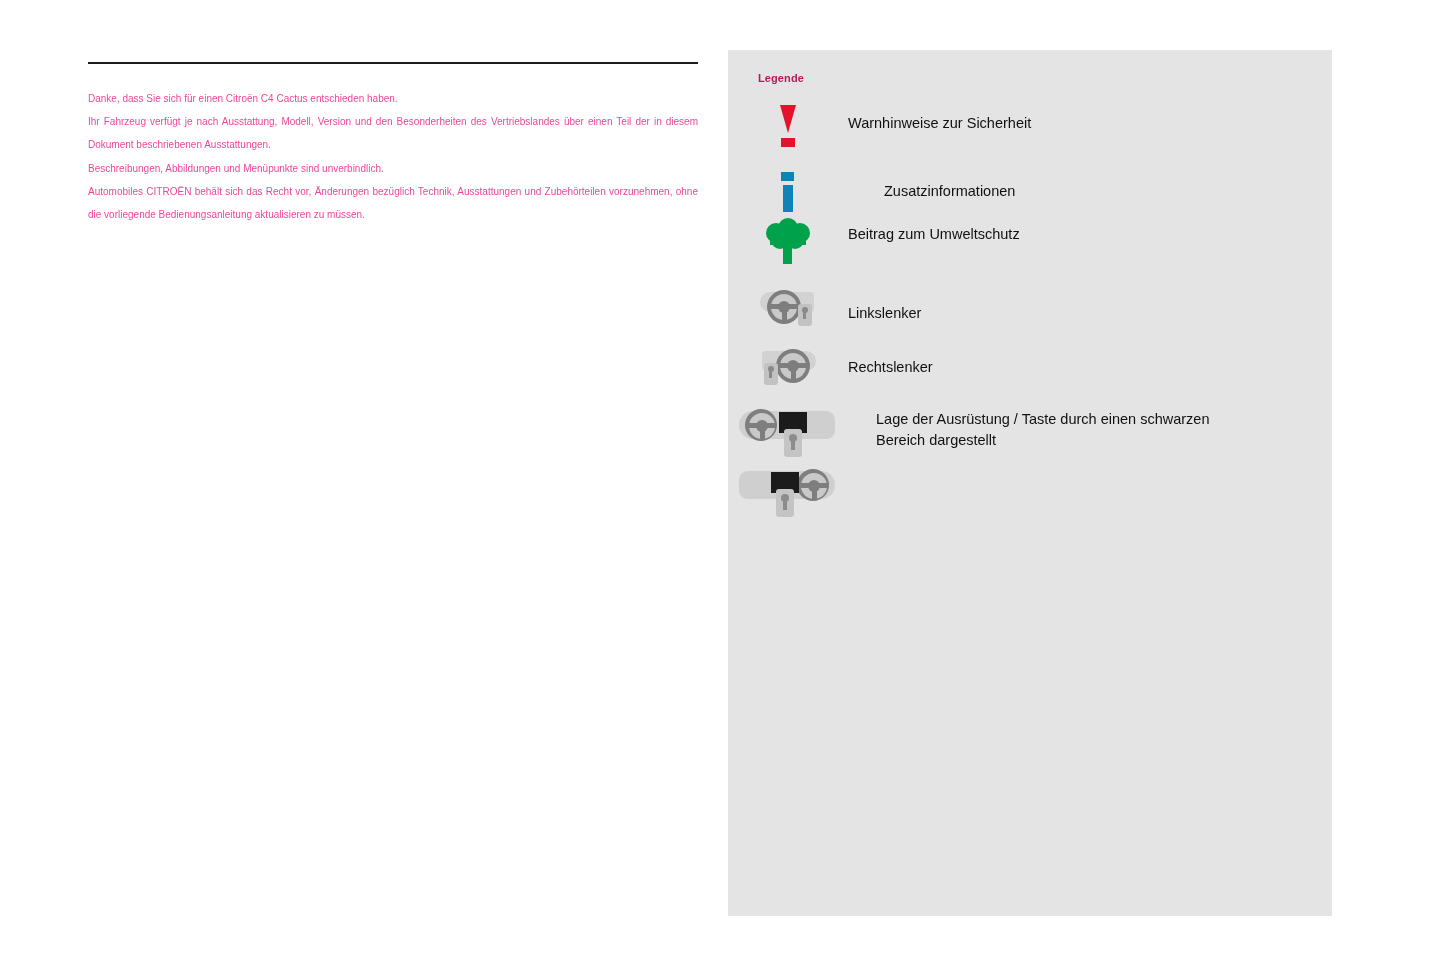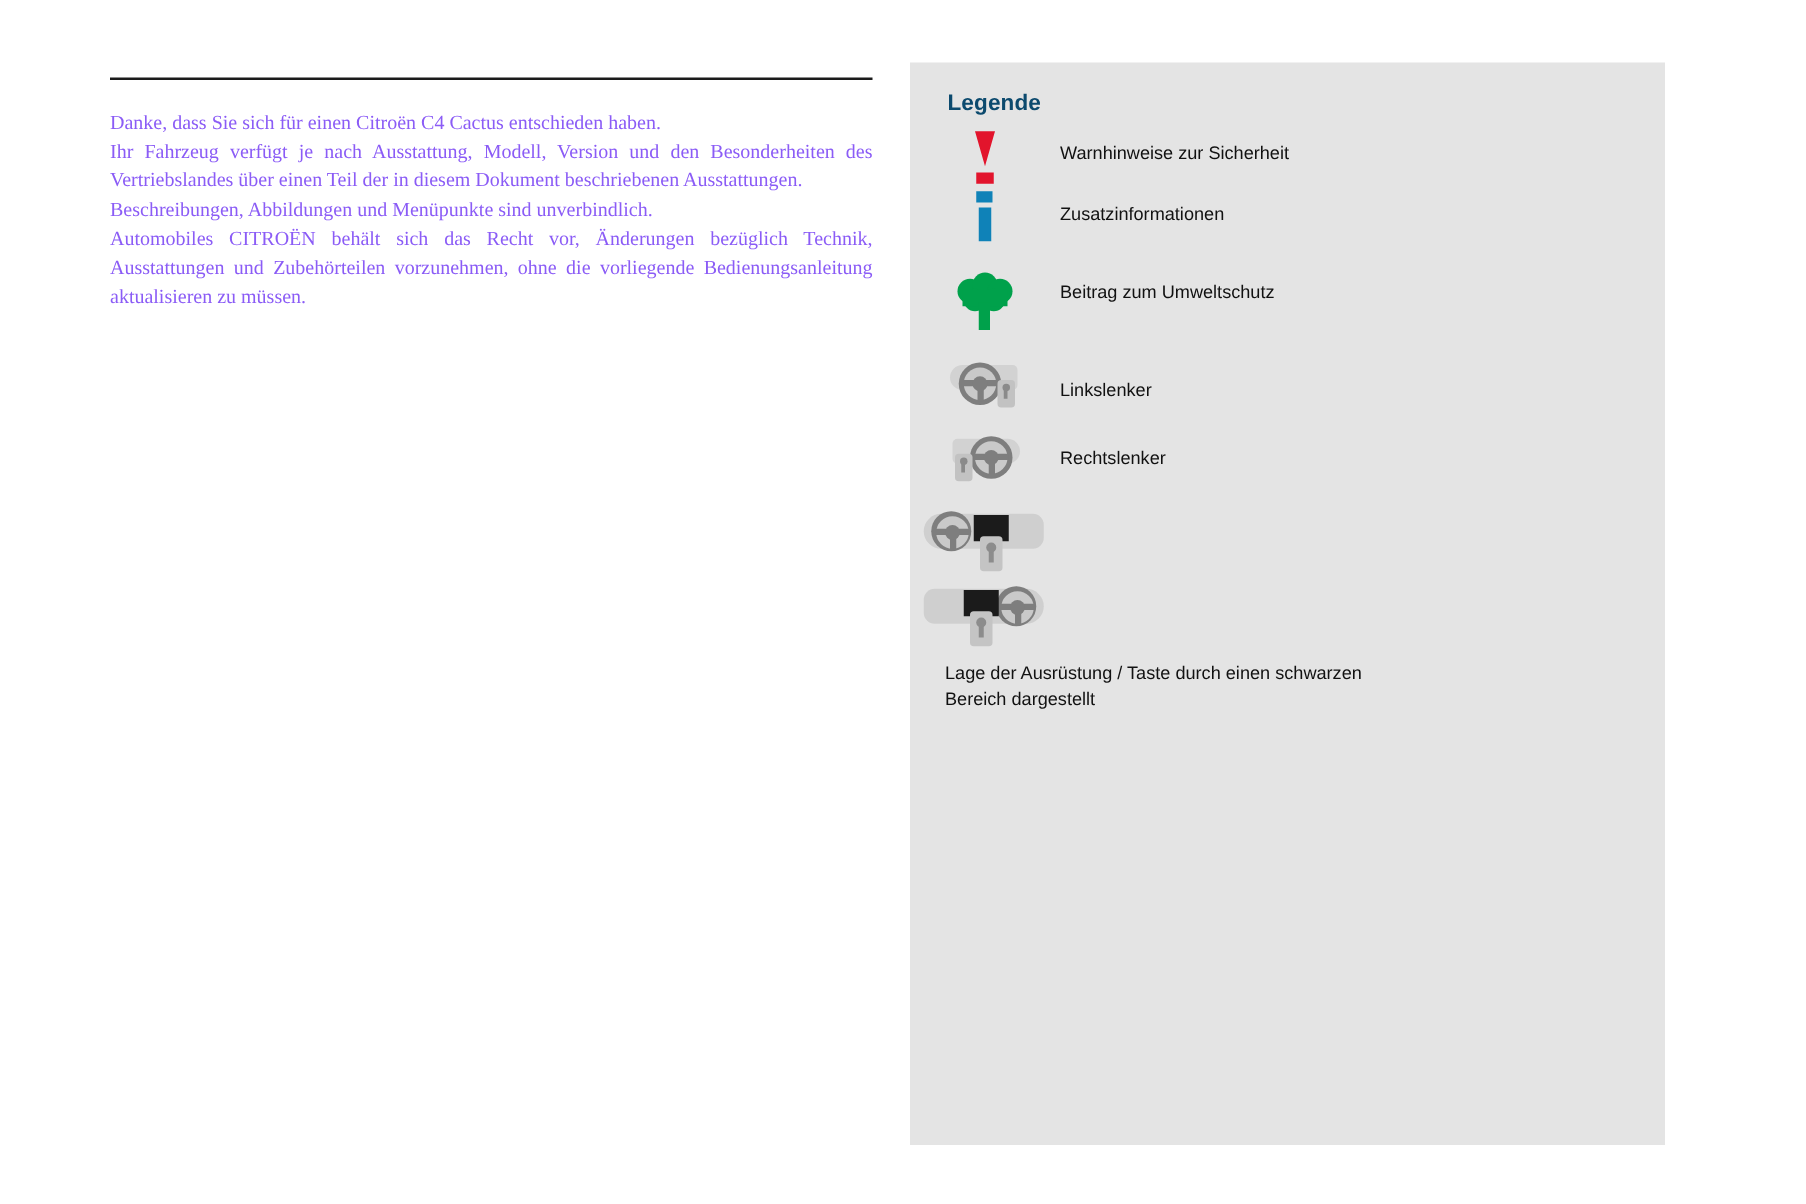--- a/index.html
+++ b/index.html
@@ -71,9 +71,9 @@
     position: absolute;
     left: 30px;
     top: 22px;
-    font-size: 18px;
+    font-size: 11px;
     font-weight: 700;
-    color: #0c4a6e;
+    color: #be185d;
     letter-spacing: 0.1px;
   }
   .legend-row {

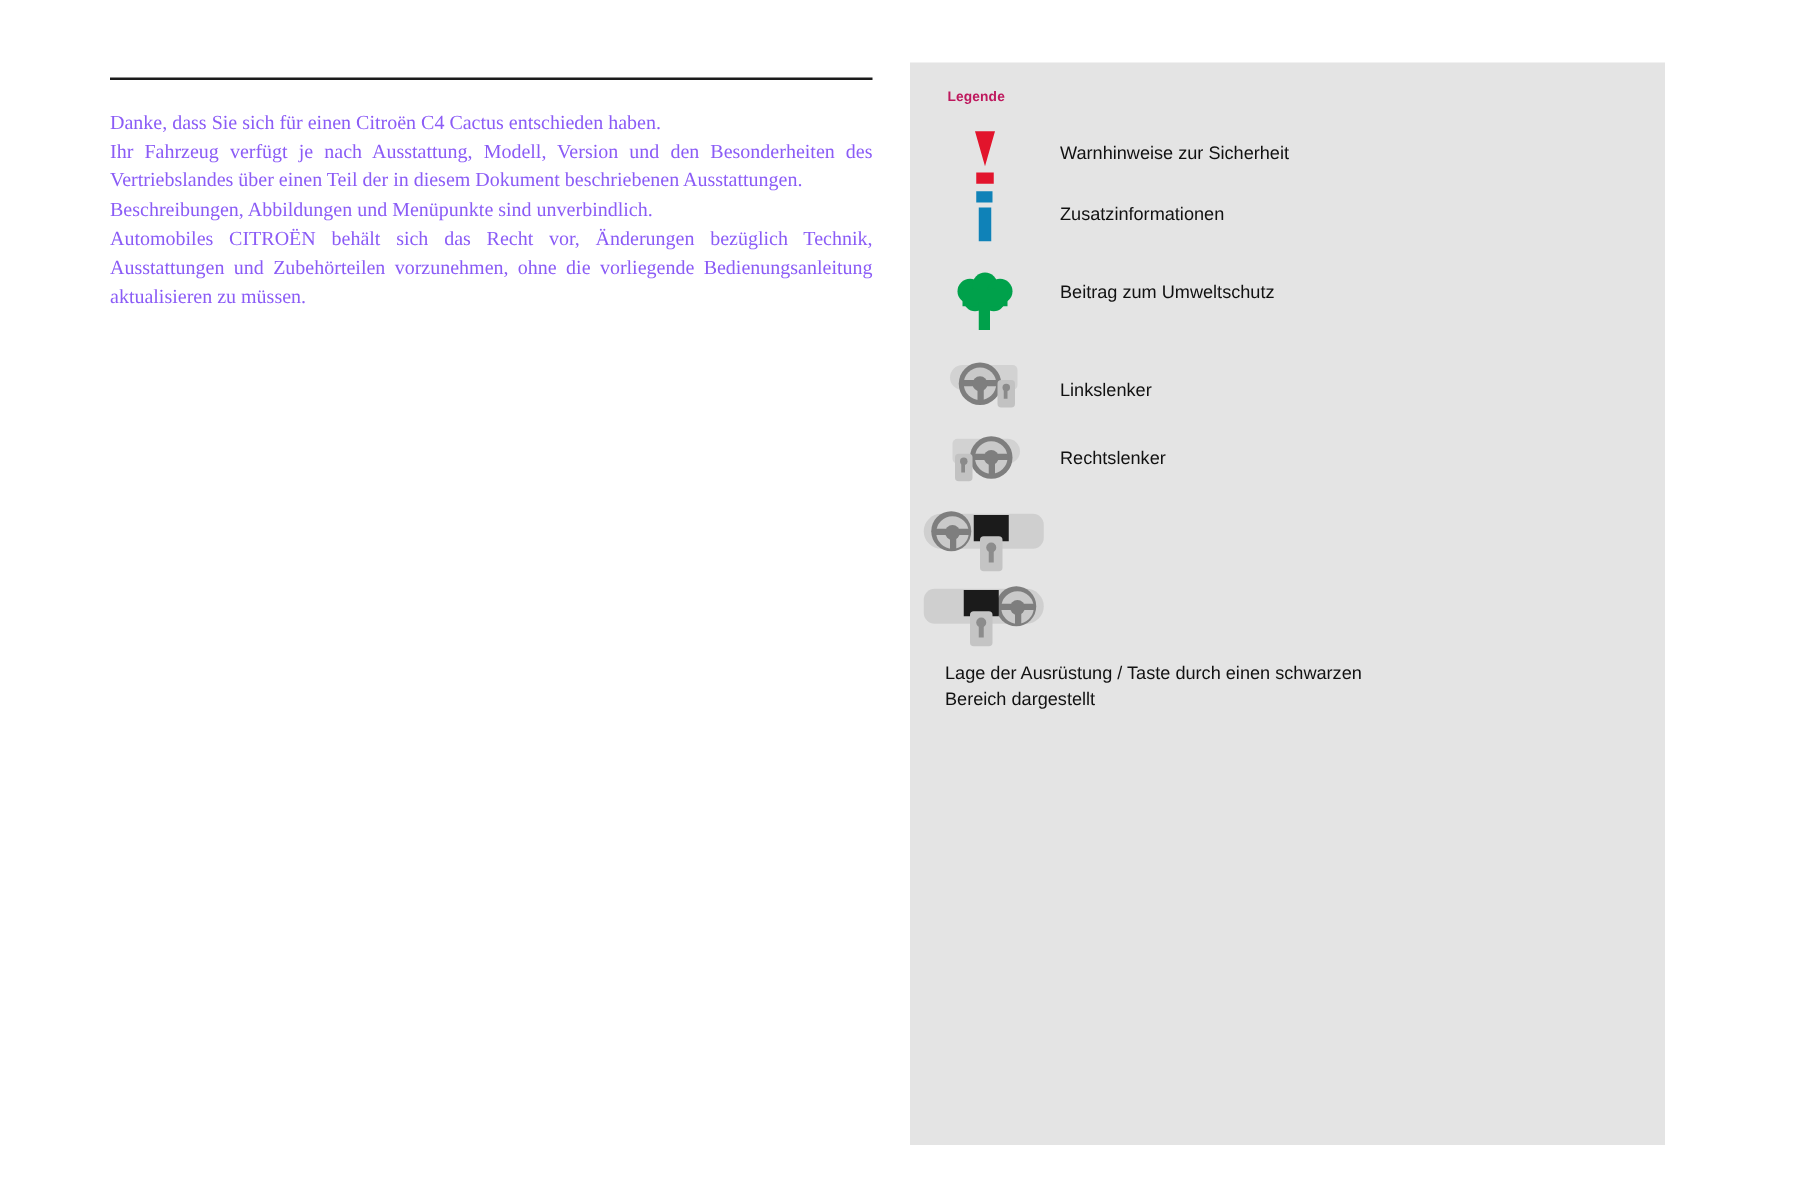--- a/index.html
+++ b/index.html
@@ -41,15 +41,14 @@
     margin-top: 23px;
   }
   .para {
-    font-size: 16px;
+    font-size: 10px;
     line-height: 23.2px;
-    color: #8b5cf6;
+    color: #ec4899;
     margin: 0;
     text-align: justify;
     text-justify: inter-word;
     -webkit-hyphens: none;
     hyphens: none;
-    font-family: Liberation Serif, serif;
   }
   .para.nojust {
     text-align: left;

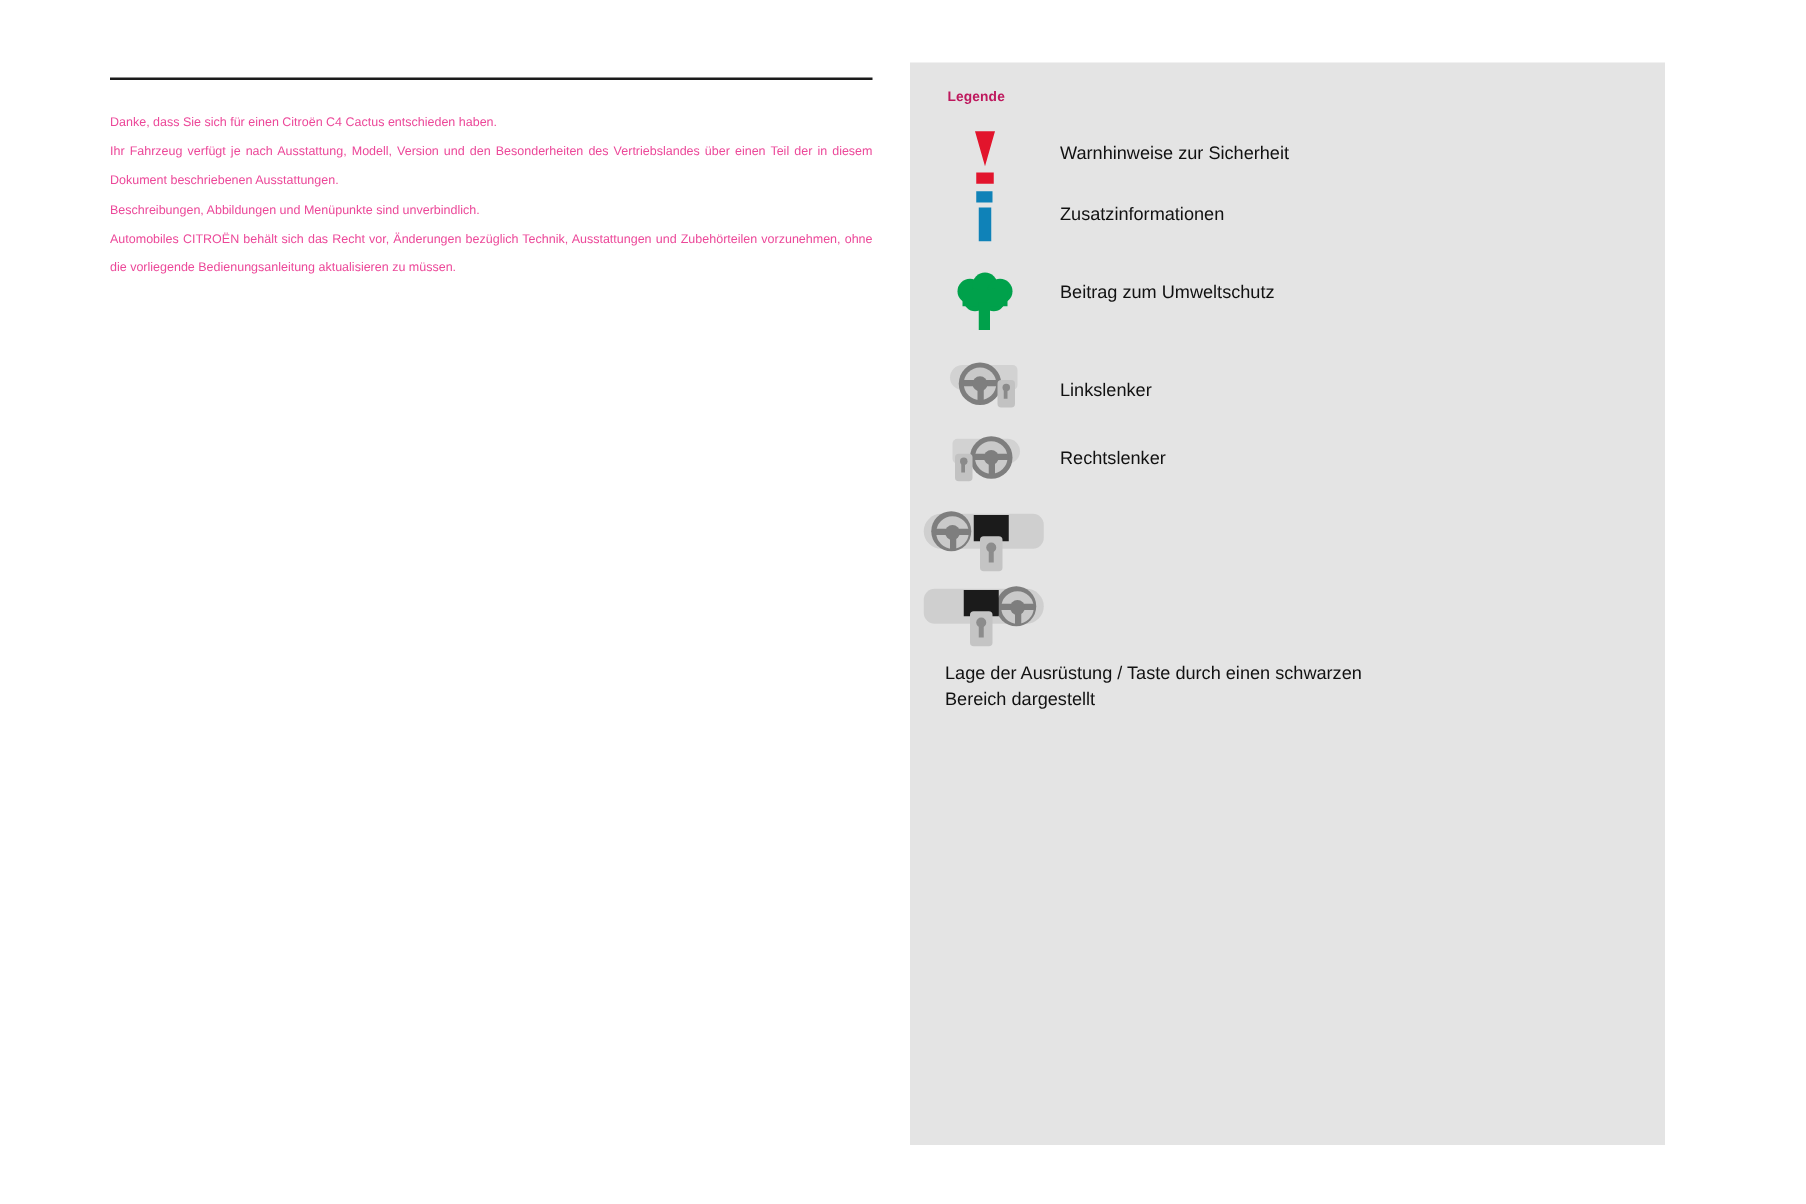--- a/index.html
+++ b/index.html
@@ -101,7 +101,7 @@
 
   
   #row-warning  { top: 55px;  }
-  #row-info     { top: 103px; }
+  #row-info     { top: 122px; gap: 36px; }
   #row-eco      { top: 168px; }
   #row-lhd      { top: 238px; align-items: center; }
   #row-rhd      { top: 297px; }

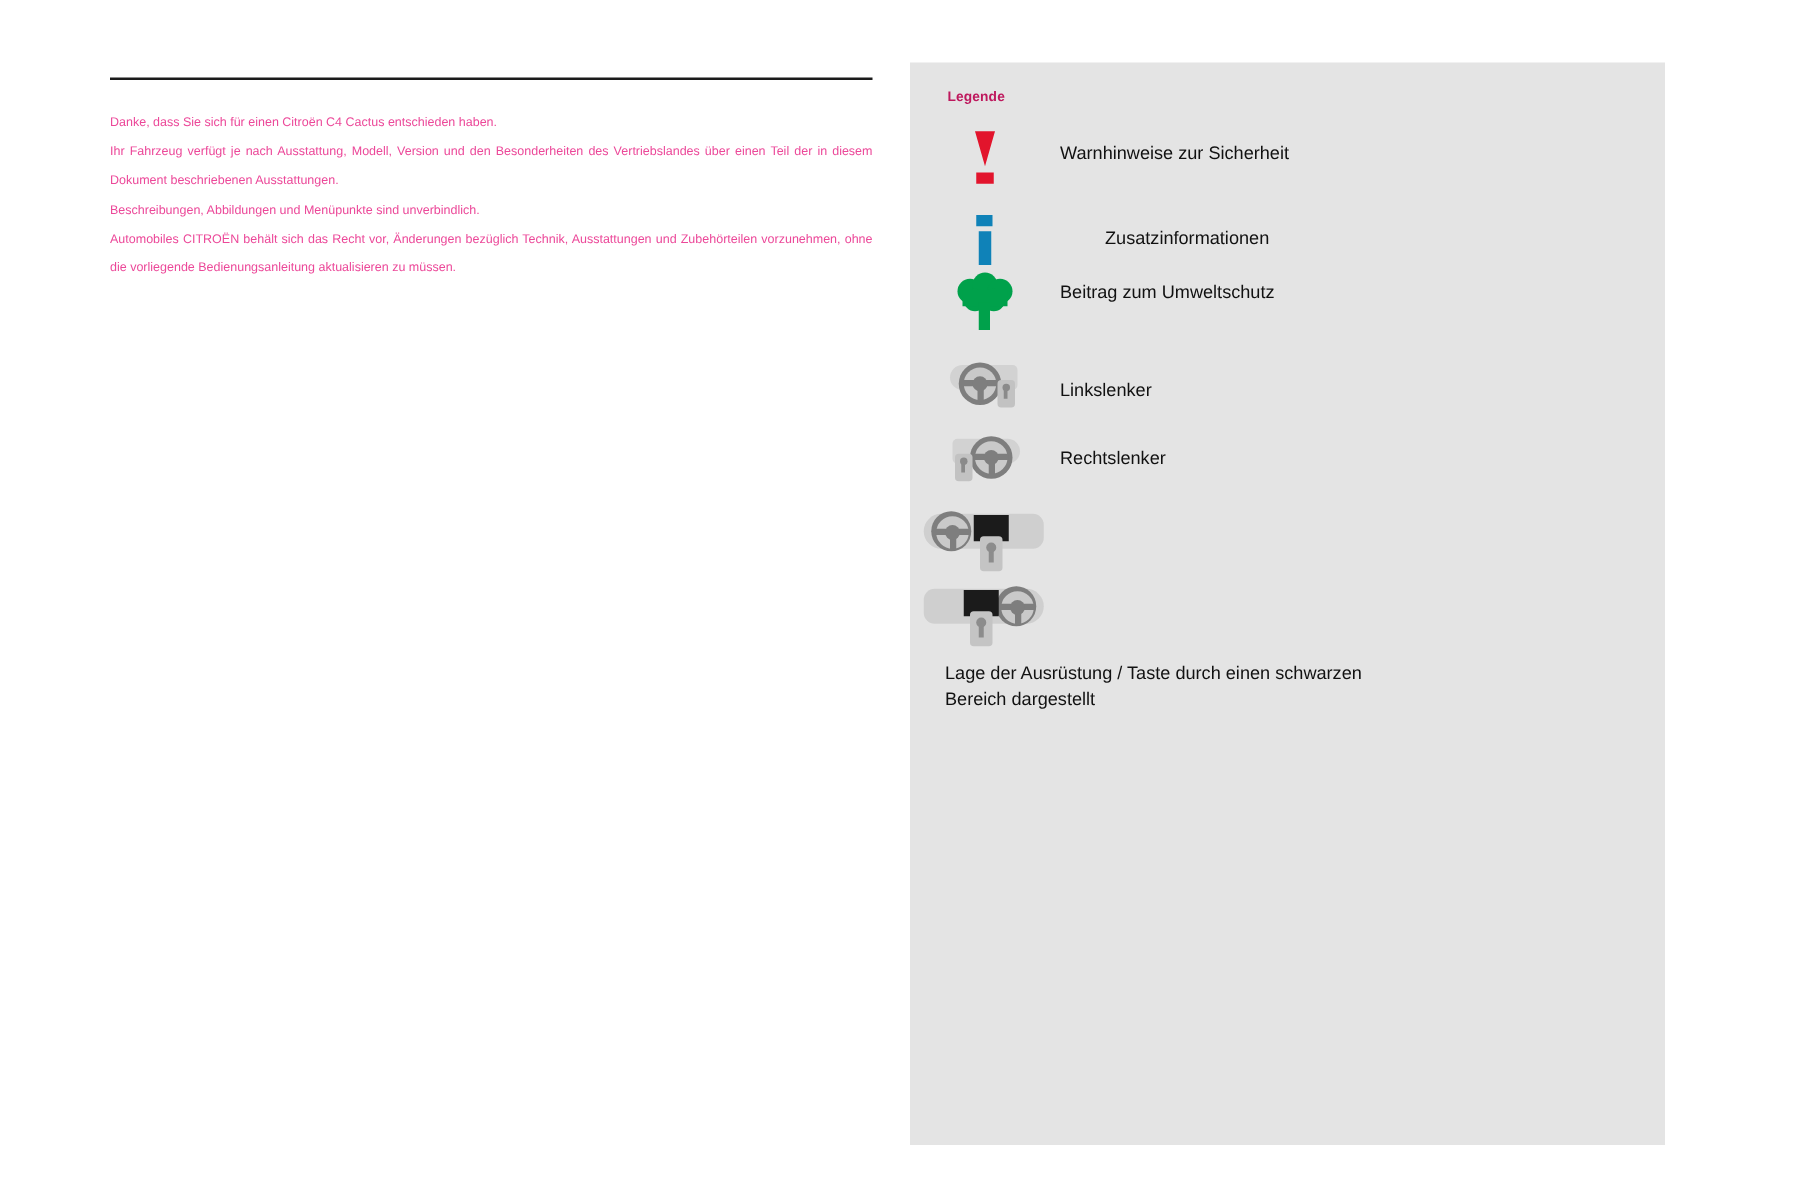--- a/index.html
+++ b/index.html
@@ -105,7 +105,7 @@
   #row-eco      { top: 168px; }
   #row-lhd      { top: 238px; align-items: center; }
   #row-rhd      { top: 297px; }
-  #row-location { top: 355px; flex-direction: column; }
+  #row-location { top: 355px; }
   #row-location2{ top: 415px; }
 
   

